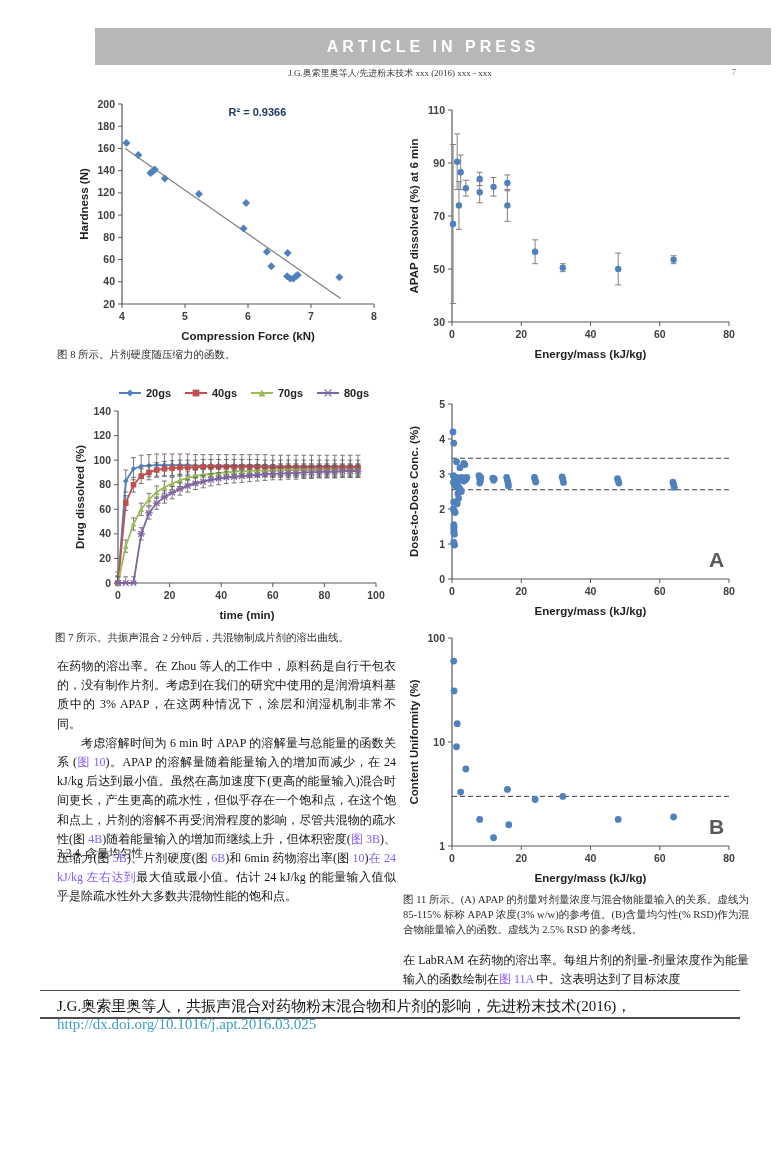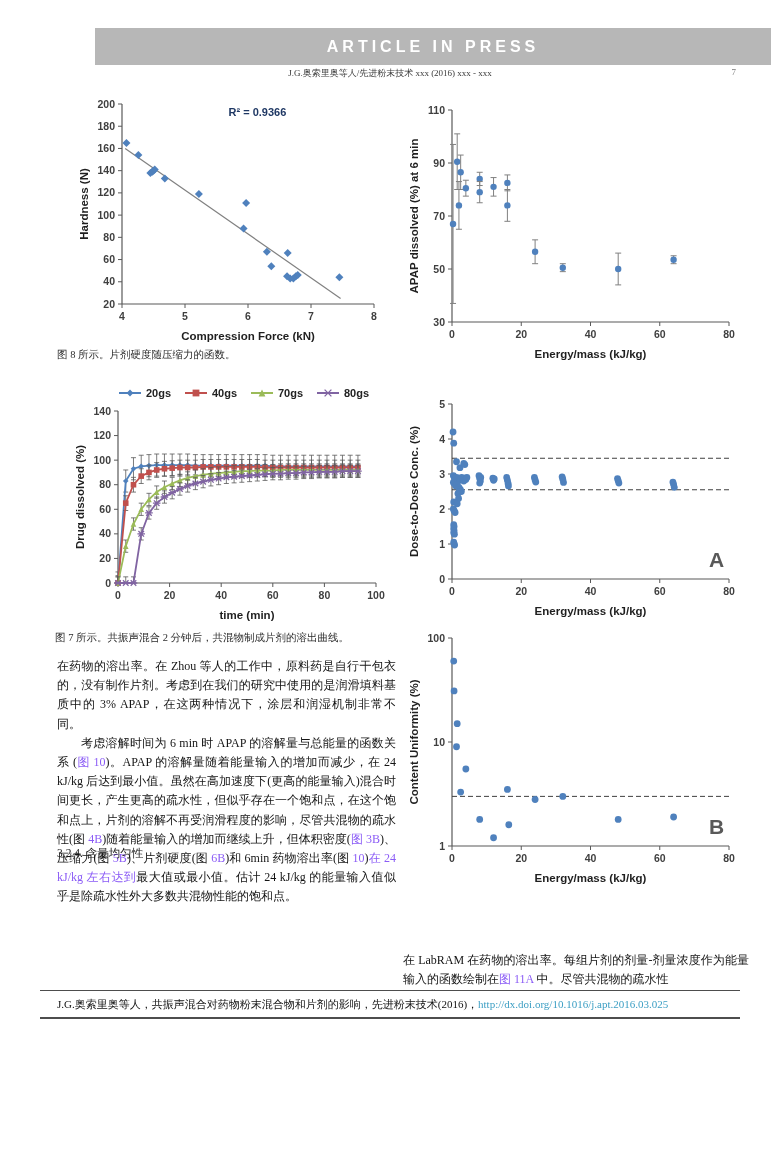--- a/index.html
+++ b/index.html
@@ -891,6 +891,7 @@
       <circle cx="267.6" cy="189.0096255009058" r="3.4" fill="#4f81bd"></circle>
       <text x="303" y="206" class="panel">B</text>
     </svg>
+  <div class="caption" style="left:403px;top:892px;width:346px">图 11 所示。(A) APAP 的剂量对剂量浓度与混合物能量输入的关系。虚线为 85-115% 标称 APAP 浓度(3% w/w)的参考值。(B)含量均匀性(% RSD)作为混合物能量输入的函数。虚线为 2.5% RSD 的参考线。</div>
 
   <div class="bodytext" style="left:403px;top:951px;width:346px">
     <p><span>在 LabRAM 在药物的溶出率。每组片剂的剂量-剂量浓度作为能量输入的函数绘制在</span><span class="tlink">图 11A</span><span> 中。尽管共混物的疏水性</span></p>

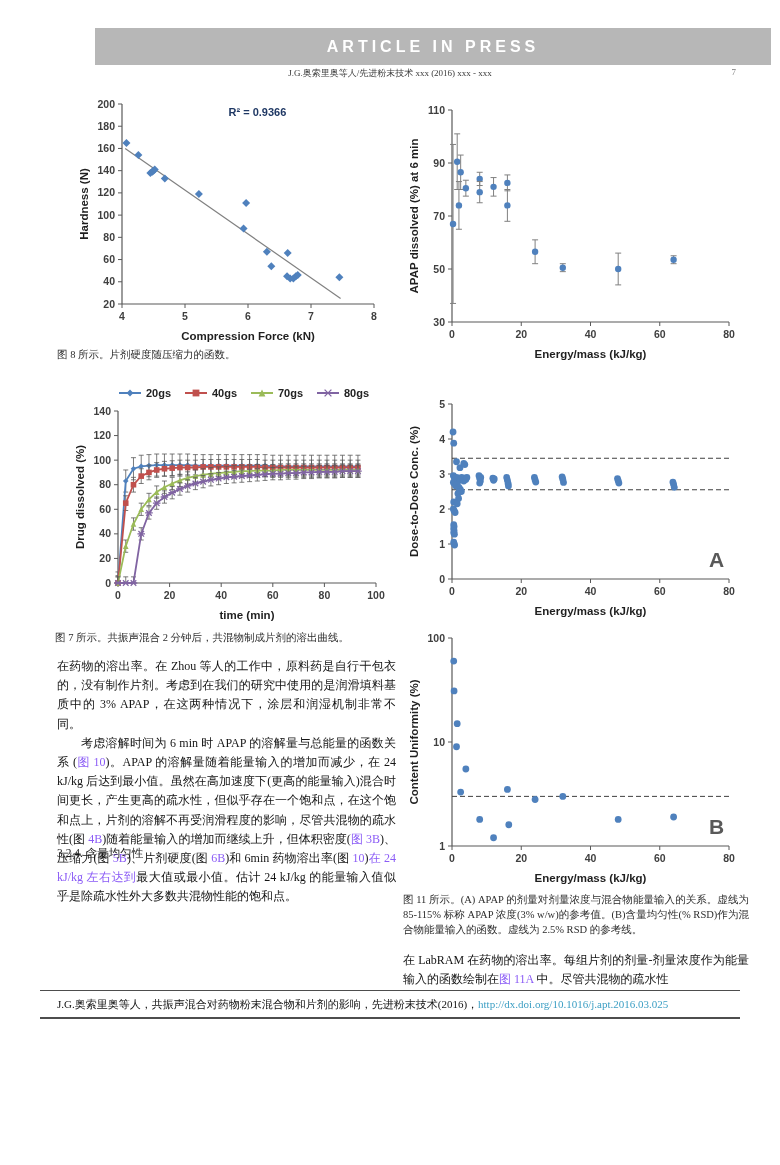--- a/index.html
+++ b/index.html
@@ -894,7 +894,7 @@
   <div class="caption" style="left:403px;top:892px;width:346px">图 11 所示。(A) APAP 的剂量对剂量浓度与混合物能量输入的关系。虚线为 85-115% 标称 APAP 浓度(3% w/w)的参考值。(B)含量均匀性(% RSD)作为混合物能量输入的函数。虚线为 2.5% RSD 的参考线。</div>
 
   <div class="bodytext" style="left:403px;top:951px;width:346px">
-    <p><span>在 LabRAM 在药物的溶出率。每组片剂的剂量-剂量浓度作为能量输入的函数绘制在</span><span class="tlink">图 11A</span><span> 中。尽管共混物的疏水性</span></p>
+    <p><span>在 LabRAM 在药物的溶出率。每组片剂的剂量-剂量浓度作为能量输入的函数绘制在</span><span class="tlink">图 11A</span><span> 中。这表明达到了目标浓度</span></p>
   </div>
 
   <div class="rule" style="left:40px;top:990px;width:700px;height:1px"></div>

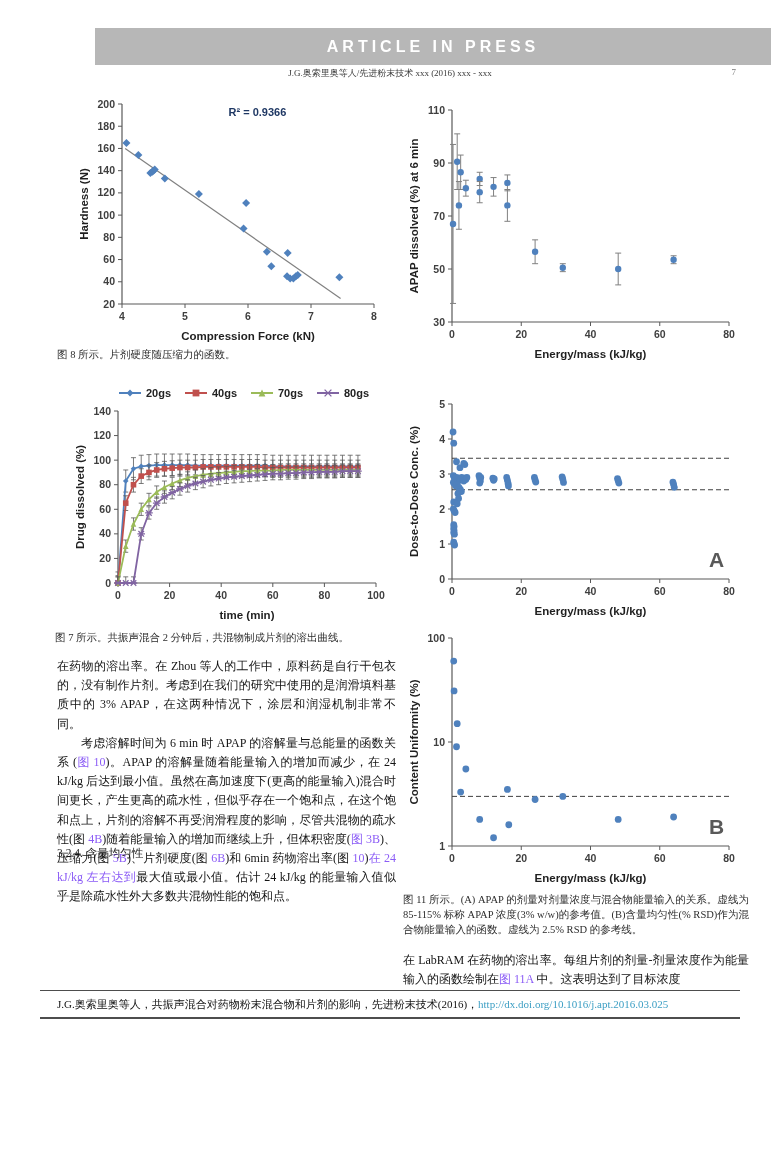--- a/index.html
+++ b/index.html
@@ -26,7 +26,7 @@
   .tlink{color:#8b5cf6;}
   .sechead{position:absolute;font-size:11.5px;color:#141414;}
   .rule{position:absolute;background:#4d4d4d;}
-  .footer{position:absolute;left:57px;top:997px;width:682px;font-size:11px;color:#111111;}
+  .footer{position:absolute;left:57px;top:997px;width:682px;font-size:15px;color:#111111;}
   .doi{color:#3d9fc4;text-decoration:none;cursor:pointer;}
 </style>
 </head>

